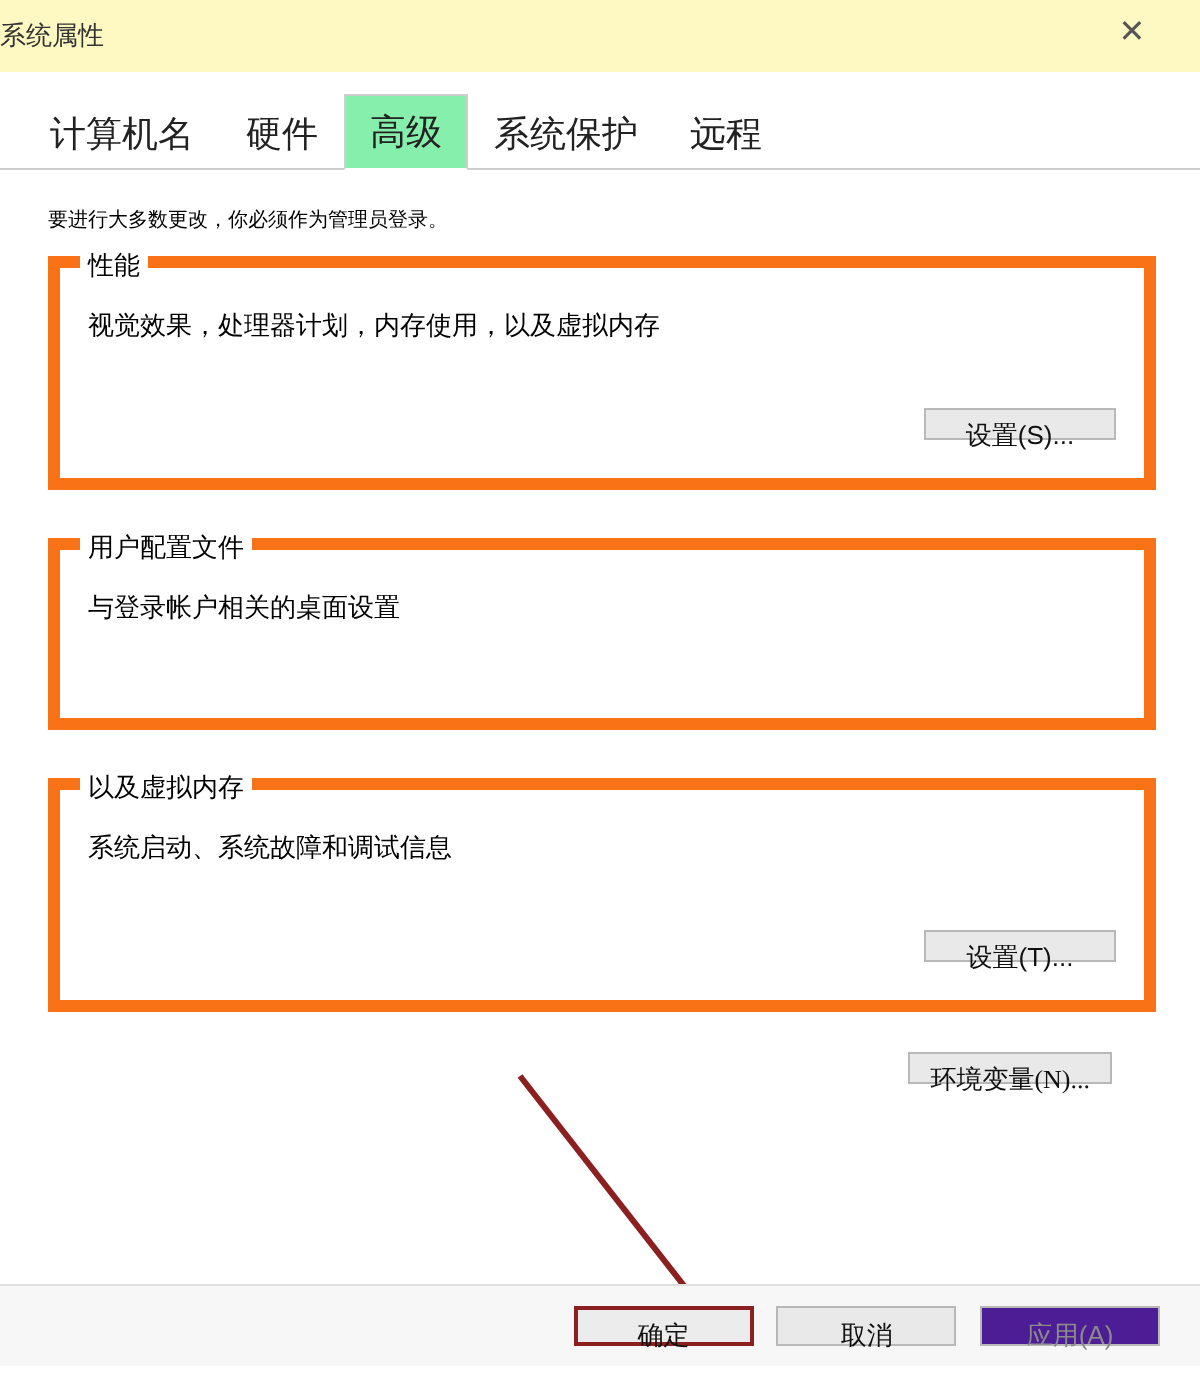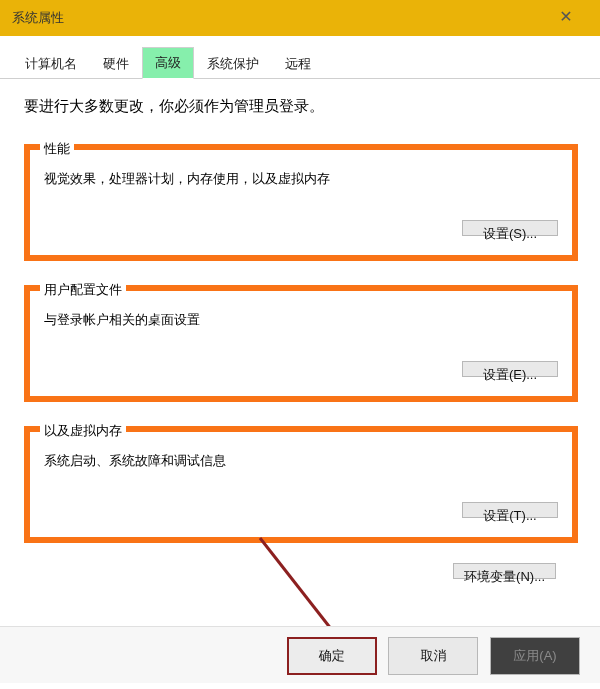--- a/index.html
+++ b/index.html
@@ -17,10 +17,9 @@
     position: relative;
     height: 36px;
     line-height: 36px;
-    padding-left: 12px;
     font-size: 13px;
     color: #333;
-    background: #eab308;
+    background: #fef9c3;
   }
   .titlebar .close {
     position: absolute;

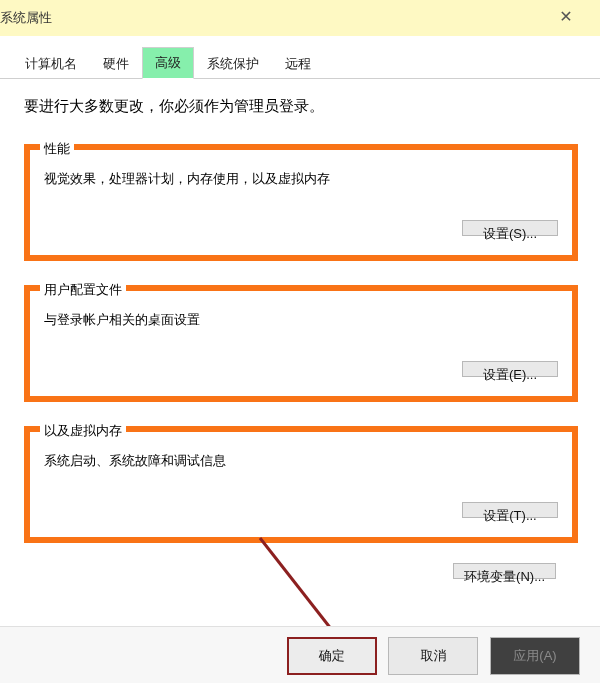--- a/index.html
+++ b/index.html
@@ -42,7 +42,7 @@
   }
   .tab {
     padding: 6px 12px;
-    font-size: 13px;
+    font-size: 18px;
     color: #222;
     border: 1px solid transparent;
     border-bottom: none;

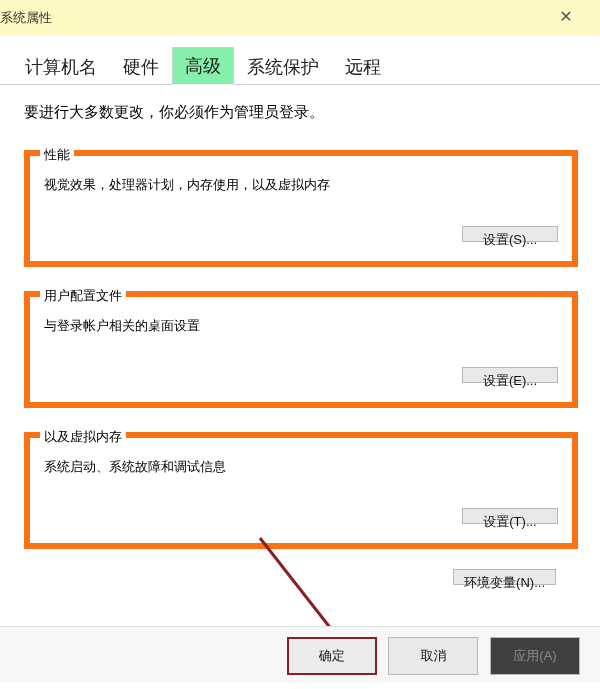--- a/index.html
+++ b/index.html
@@ -59,8 +59,8 @@
     padding: 18px 22px 0 24px;
   }
   .intro {
-    font-size: 15px;
-    margin-bottom: 28px;
+    font-size: 10px;
+    margin-bottom: 11px;
   }
   .groupbox {
     border: 6px solid #f97316;

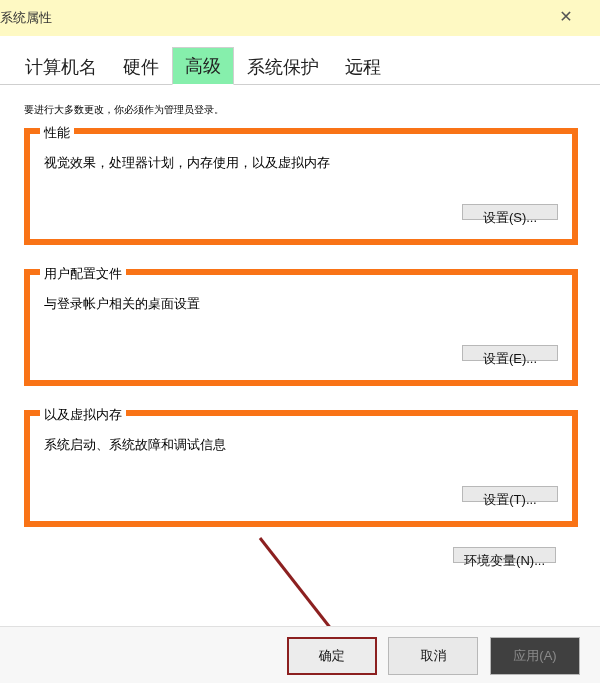--- a/index.html
+++ b/index.html
@@ -171,9 +171,6 @@
   <div class="groupbox">
     <div class="legend">用户配置文件</div>
     <div class="desc">与登录帐户相关的桌面设置</div>
-    <div class="btn-row">
-      <button class="btn">设置(E)...</button>
-    </div>
   </div>
 
   <div class="groupbox">

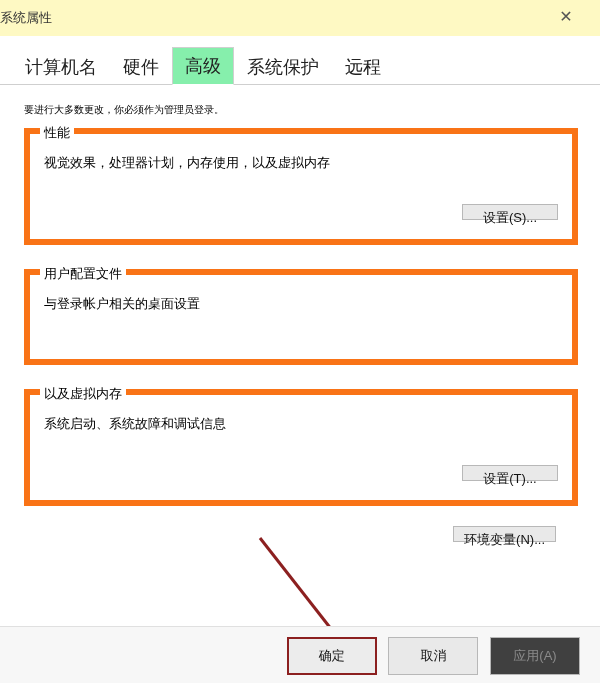--- a/index.html
+++ b/index.html
@@ -108,6 +108,7 @@
     text-align: right;
     padding-right: 22px;
     margin-top: -4px;
+    font-family: Liberation Serif, serif;
   }
   .bottom-bar {
     position: absolute;

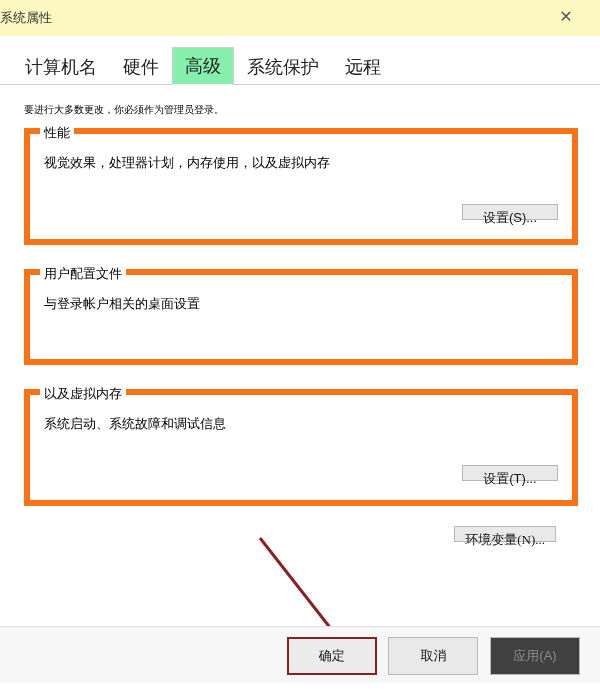--- a/index.html
+++ b/index.html
@@ -123,7 +123,7 @@
   .bottom-bar .btn {
     margin-left: 8px;
     min-width: 90px;
-    height: 38px;
+    height: 20px;
     line-height: 28px;
   }
   .btn.highlight {

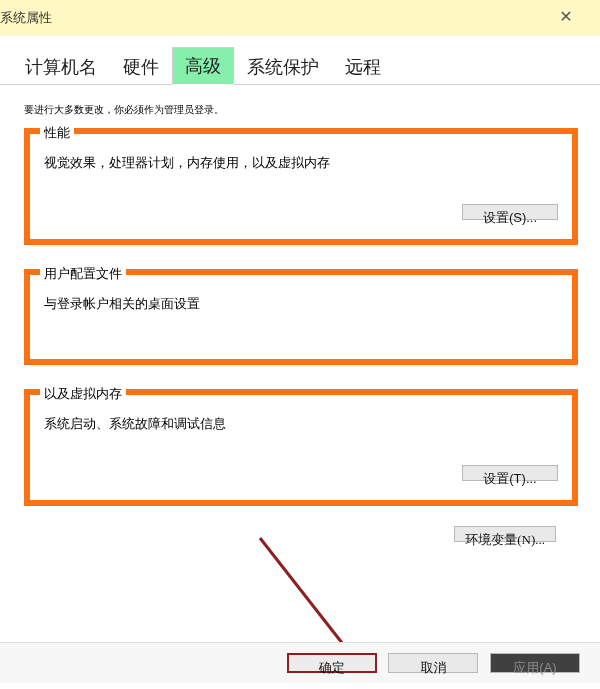--- a/index.html
+++ b/index.html
@@ -101,7 +101,7 @@
   }
   .btn.disabled {
     color: #8b8b8b;
-    background: #404040;
+    background: #4c1d95;
     cursor: default;
   }
   .env-row {

